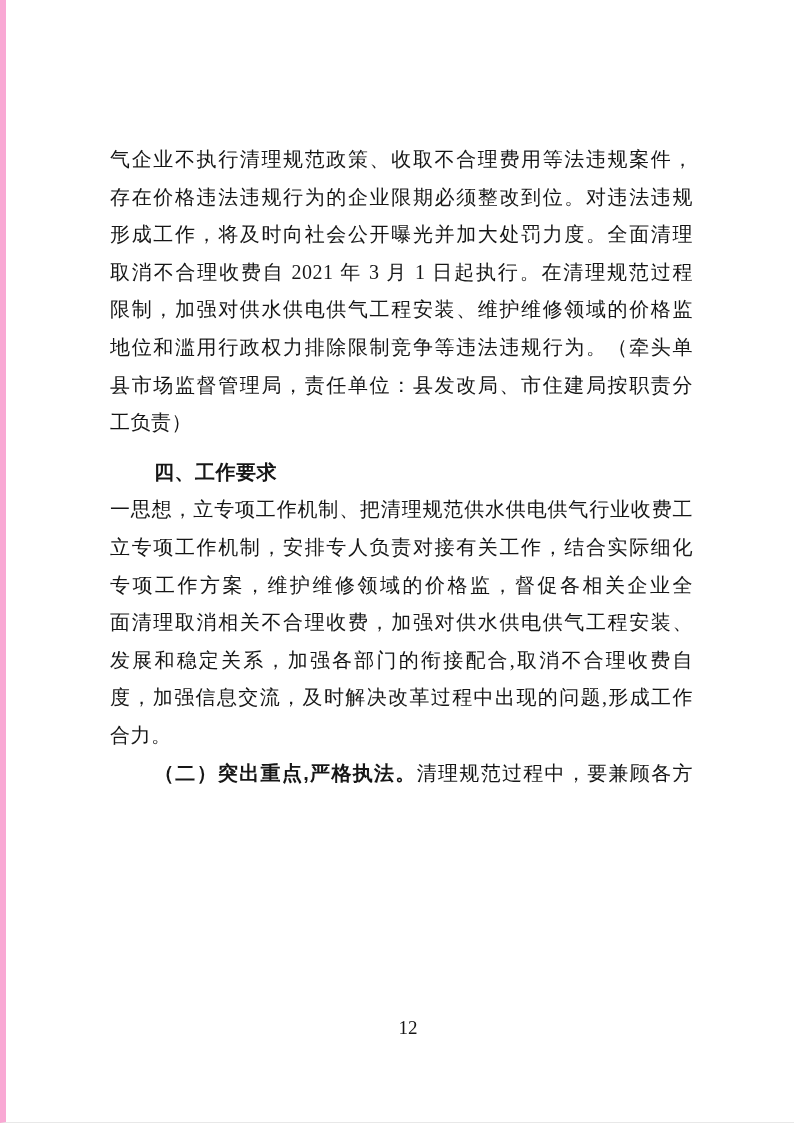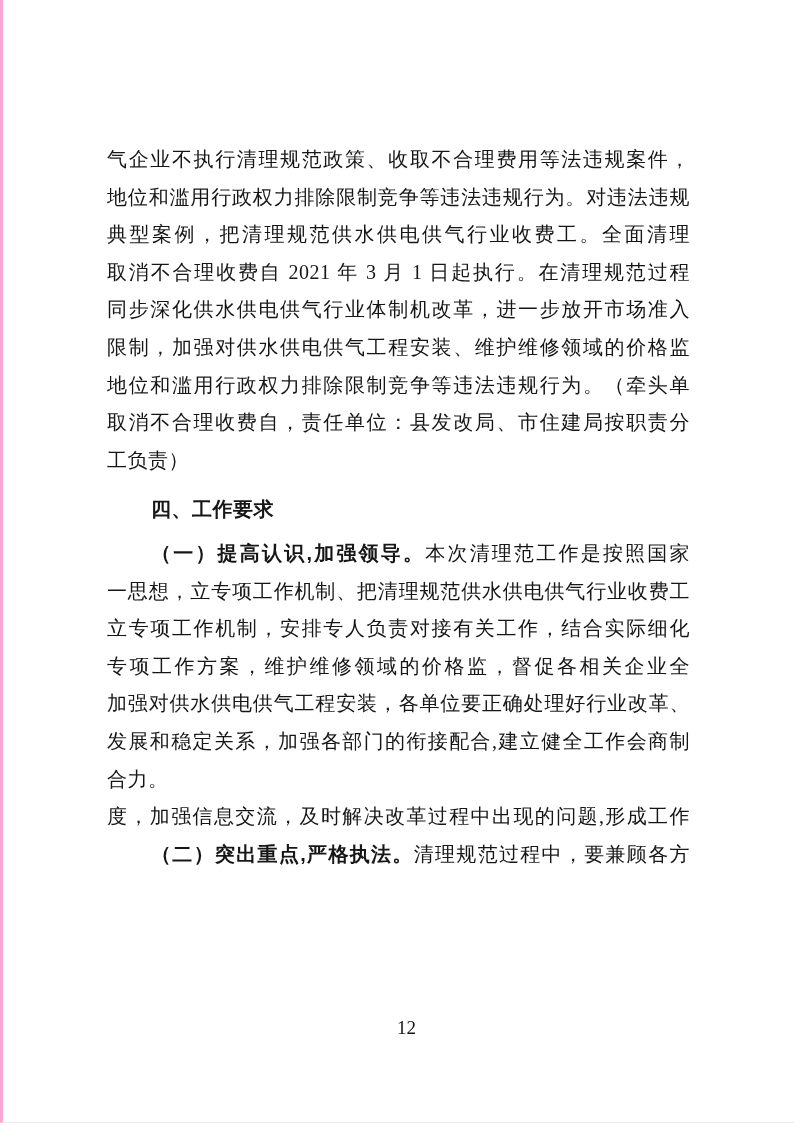--- a/index.html
+++ b/index.html
@@ -9,7 +9,7 @@
     height: 1123px;
     background: #ffffff;
     box-sizing: border-box;
-    border-left: 3px solid #f9a8d4;
+    border-left: 6px solid #f9a8d4;
     border-bottom: 1px solid #e8e8e8;
     font-family: "Liberation Serif", "DejaVu Serif", serif;
     color: #161616;

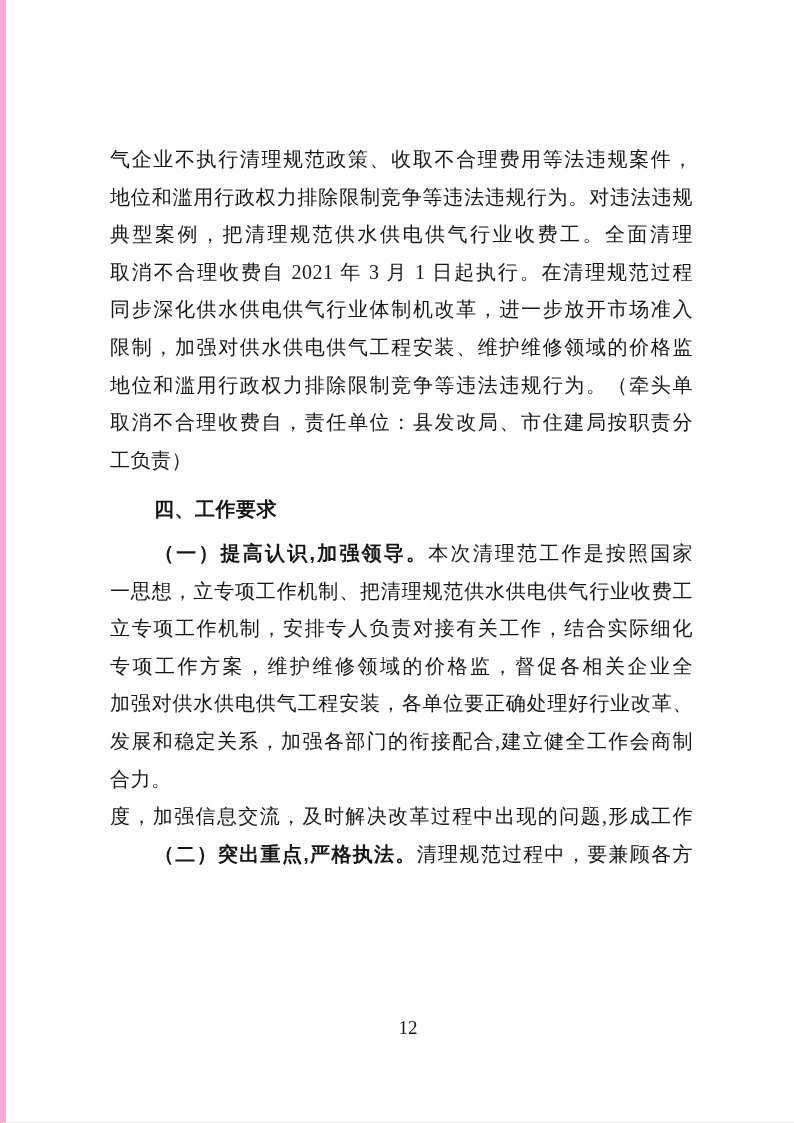--- a/index.html
+++ b/index.html
@@ -58,7 +58,7 @@
 <div class="page">
   <div class="content">
       <div class="line j"><span class="seg">气企业不执行清理规范政策、收取不合理费用等法违规案件，</span></div>
-      <div class="line j"><span class="seg">地位和滥用行政权力排除限制竞争等违法违规行为。对违法违规</span></div>
+      <div class="line j"><span class="seg">存在价格违法违规行为的企业限期必须整改到位。对违法违规</span></div>
       <div class="line j"><span class="seg">典型案例，把清理规范供水供电供气行业收费工。全面清理</span></div>
       <div class="line j"><span class="seg">取消不合理收费自 2021 年 3 月 1 日起执行。在清理规范过程中，</span></div>
       <div class="line j"><span class="seg">同步深化供水供电供气行业体制机改革，进一步放开市场准入</span></div>

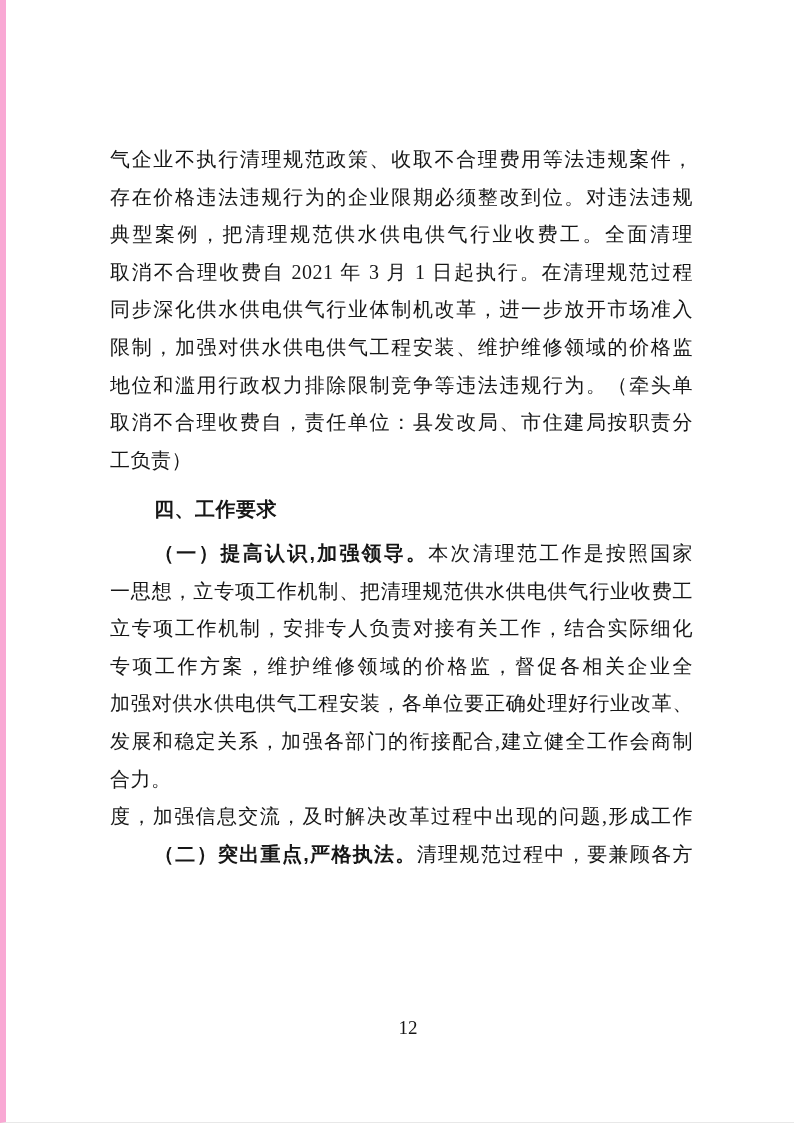--- a/index.html
+++ b/index.html
@@ -59,7 +59,7 @@
   <div class="content">
       <div class="line j"><span class="seg">气企业不执行清理规范政策、收取不合理费用等法违规案件，</span></div>
       <div class="line j"><span class="seg">存在价格违法违规行为的企业限期必须整改到位。对违法违规</span></div>
-      <div class="line j"><span class="seg">典型案例，把清理规范供水供电供气行业收费工。全面清理</span></div>
+      <div class="line j"><span class="seg">形成工作，将及时向社会公开曝光并加大处罚力度。全面清理</span></div>
       <div class="line j"><span class="seg">取消不合理收费自 2021 年 3 月 1 日起执行。在清理规范过程中，</span></div>
       <div class="line j"><span class="seg">同步深化供水供电供气行业体制机改革，进一步放开市场准入</span></div>
       <div class="line j"><span class="seg">限制，加强对供水供电供气工程安装、维护维修领域的价格监</span></div>

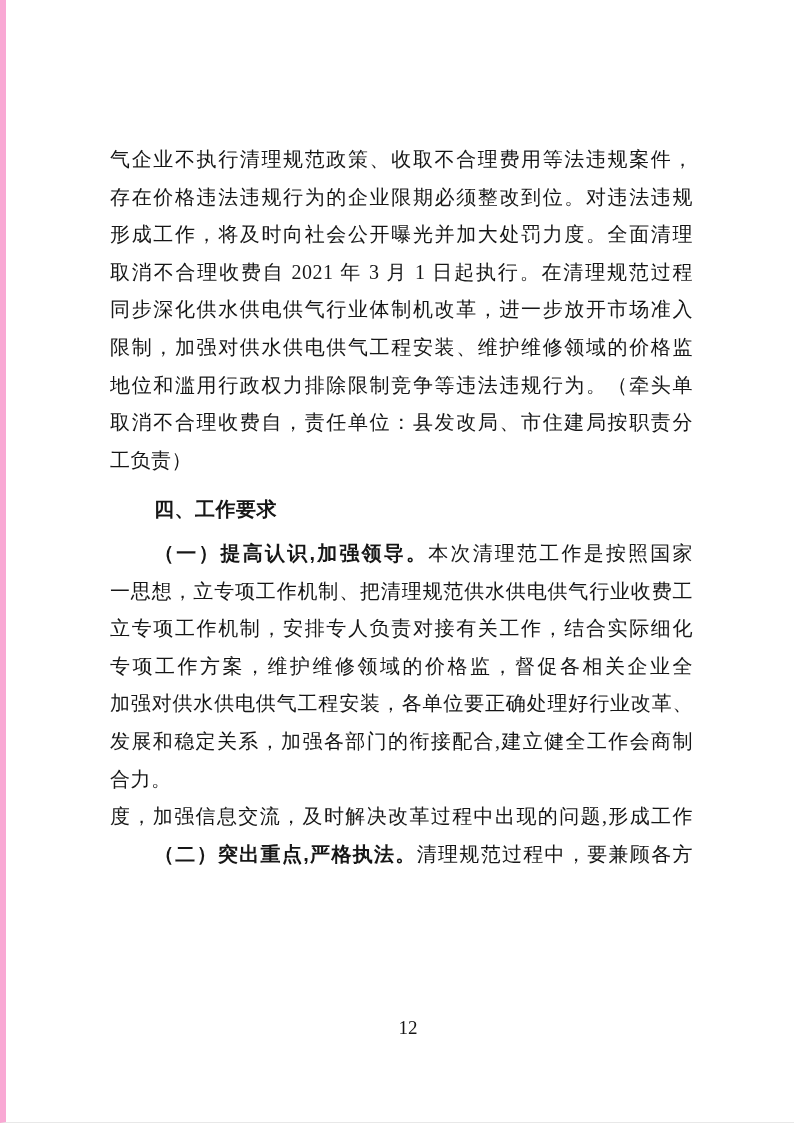--- a/index.html
+++ b/index.html
@@ -61,7 +61,6 @@
       <div class="line j"><span class="seg">存在价格违法违规行为的企业限期必须整改到位。对违法违规</span></div>
       <div class="line j"><span class="seg">形成工作，将及时向社会公开曝光并加大处罚力度。全面清理</span></div>
       <div class="line j"><span class="seg">取消不合理收费自 2021 年 3 月 1 日起执行。在清理规范过程中，</span></div>
-      <div class="line j"><span class="seg">同步深化供水供电供气行业体制机改革，进一步放开市场准入</span></div>
       <div class="line j"><span class="seg">限制，加强对供水供电供气工程安装、维护维修领域的价格监</span></div>
       <div class="line j"><span class="seg">地位和滥用行政权力排除限制竞争等违法违规行为。（牵头单位：</span></div>
       <div class="line j"><span class="seg">取消不合理收费自，责任单位：县发改局、市住建局按职责分</span></div>

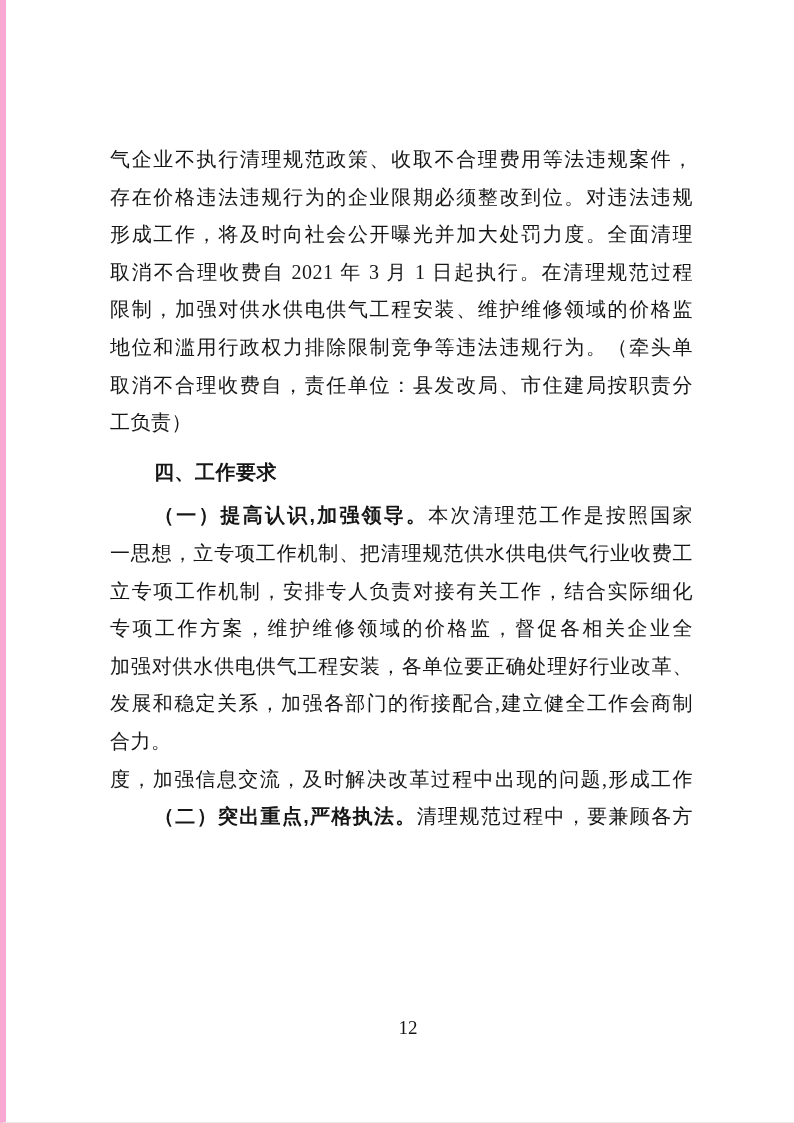--- a/index.html
+++ b/index.html
@@ -63,7 +63,7 @@
       <div class="line j"><span class="seg">取消不合理收费自 2021 年 3 月 1 日起执行。在清理规范过程中，</span></div>
       <div class="line j"><span class="seg">限制，加强对供水供电供气工程安装、维护维修领域的价格监</span></div>
       <div class="line j"><span class="seg">地位和滥用行政权力排除限制竞争等违法违规行为。（牵头单位：</span></div>
-      <div class="line j"><span class="seg">取消不合理收费自，责任单位：县发改局、市住建局按职责分</span></div>
+      <div class="line j"><span class="seg">县市场监督管理局，责任单位：县发改局、市住建局按职责分</span></div>
       <div class="line"><span class="seg">工负责）</span></div>
       <div class="line ind" style="margin-top: 12px;"><span class="seg b">四、工作要求</span></div>
       <div class="line j ind" style="margin-top: 6px;"><span class="seg b">（一）提高认识,加强领导。</span><span class="seg">本次清理范工作是按照国家</span></div>

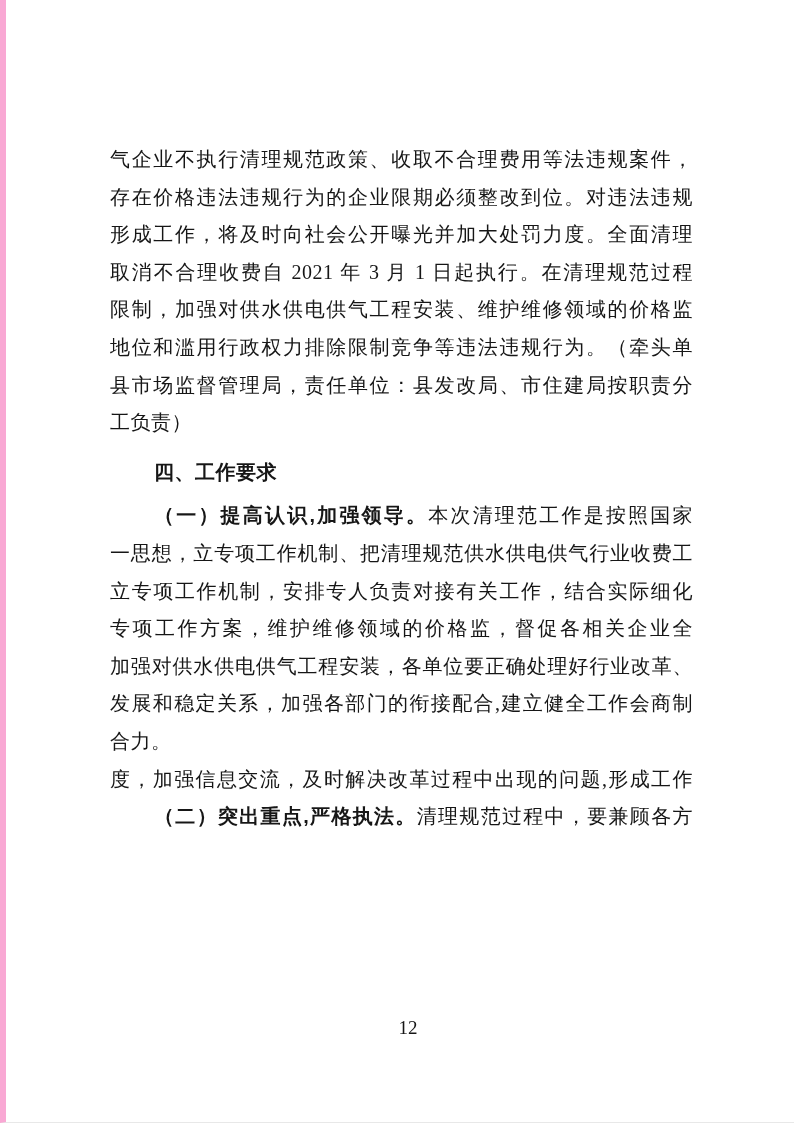--- a/index.html
+++ b/index.html
@@ -66,7 +66,6 @@
       <div class="line j"><span class="seg">县市场监督管理局，责任单位：县发改局、市住建局按职责分</span></div>
       <div class="line"><span class="seg">工负责）</span></div>
       <div class="line ind" style="margin-top: 12px;"><span class="seg b">四、工作要求</span></div>
-      <div class="line j ind" style="margin-top: 6px;"><span class="seg b">（一）提高认识,加强领导。</span><span class="seg">本次清理范工作是按照国家</span></div>
       <div class="line j"><span class="seg">一思想，立专项工作机制、把清理规范供水供电供气行业收费工</span></div>
       <div class="line j"><span class="seg">立专项工作机制，安排专人负责对接有关工作，结合实际细化</span></div>
       <div class="line j"><span class="seg">专项工作方案，维护维修领域的价格监，督促各相关企业全</span></div>

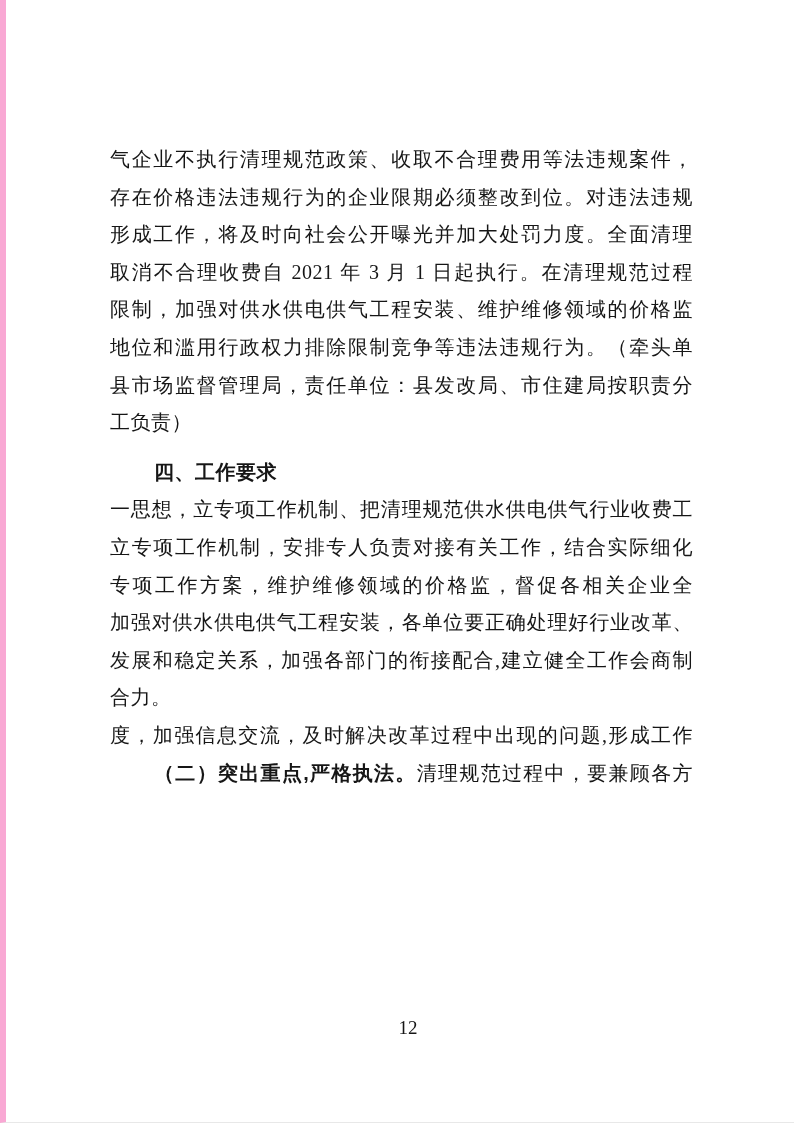--- a/index.html
+++ b/index.html
@@ -69,7 +69,7 @@
       <div class="line j"><span class="seg">一思想，立专项工作机制、把清理规范供水供电供气行业收费工</span></div>
       <div class="line j"><span class="seg">立专项工作机制，安排专人负责对接有关工作，结合实际细化</span></div>
       <div class="line j"><span class="seg">专项工作方案，维护维修领域的价格监，督促各相关企业全</span></div>
-      <div class="line j"><span class="seg">加强对供水供电供气工程安装，各单位要正确处理好行业改革、</span></div>
+      <div class="line j"><span class="seg">面清理取消相关不合理收费，加强对供水供电供气工程安装、</span></div>
       <div class="line j"><span class="seg">发展和稳定关系，加强各部门的衔接配合,建立健全工作会商制</span></div>
       <div class="line"><span class="seg">合力。</span></div>
       <div class="line j"><span class="seg">度，加强信息交流，及时解决改革过程中出现的问题,形成工作</span></div>

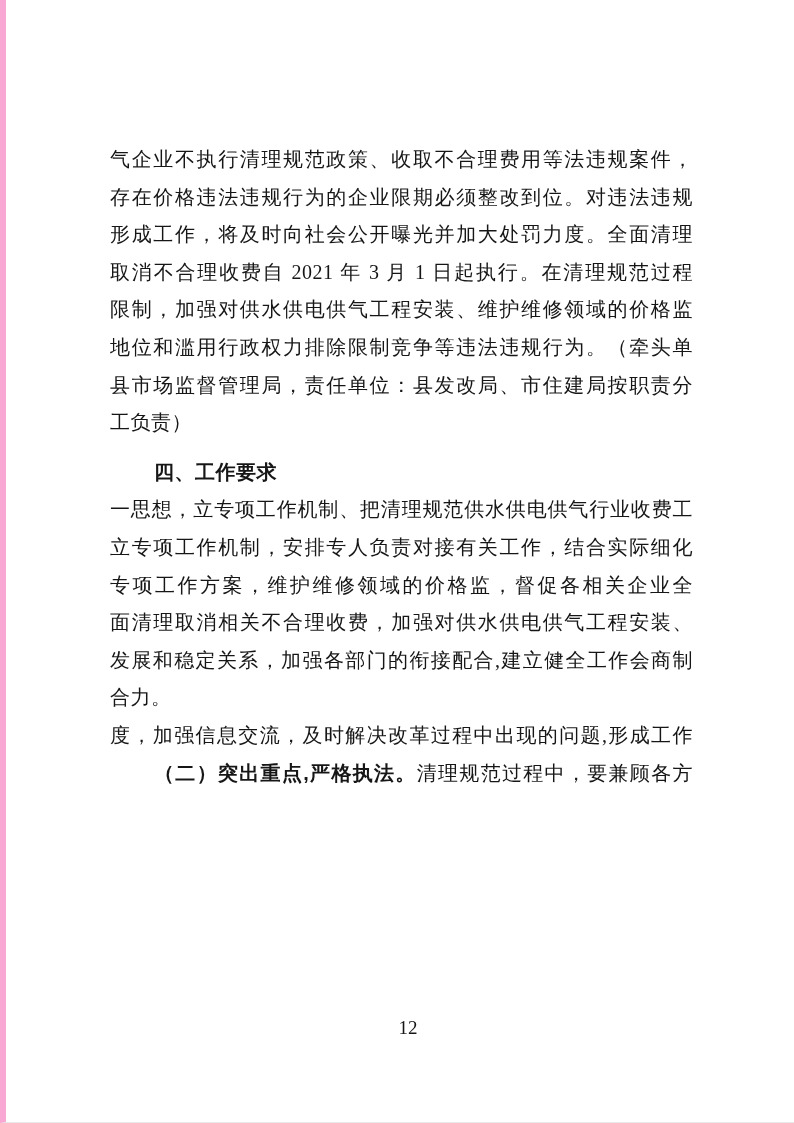--- a/index.html
+++ b/index.html
@@ -70,7 +70,7 @@
       <div class="line j"><span class="seg">立专项工作机制，安排专人负责对接有关工作，结合实际细化</span></div>
       <div class="line j"><span class="seg">专项工作方案，维护维修领域的价格监，督促各相关企业全</span></div>
       <div class="line j"><span class="seg">面清理取消相关不合理收费，加强对供水供电供气工程安装、</span></div>
-      <div class="line j"><span class="seg">发展和稳定关系，加强各部门的衔接配合,建立健全工作会商制</span></div>
+      <div class="line j"><span class="seg">发展和稳定关系，加强各部门的衔接配合,取消不合理收费自</span></div>
       <div class="line"><span class="seg">合力。</span></div>
       <div class="line j"><span class="seg">度，加强信息交流，及时解决改革过程中出现的问题,形成工作</span></div>
       <div class="line j ind"><span class="seg b">（二）突出重点,严格执法。</span><span class="seg">清理规范过程中，要兼顾各方</span></div>

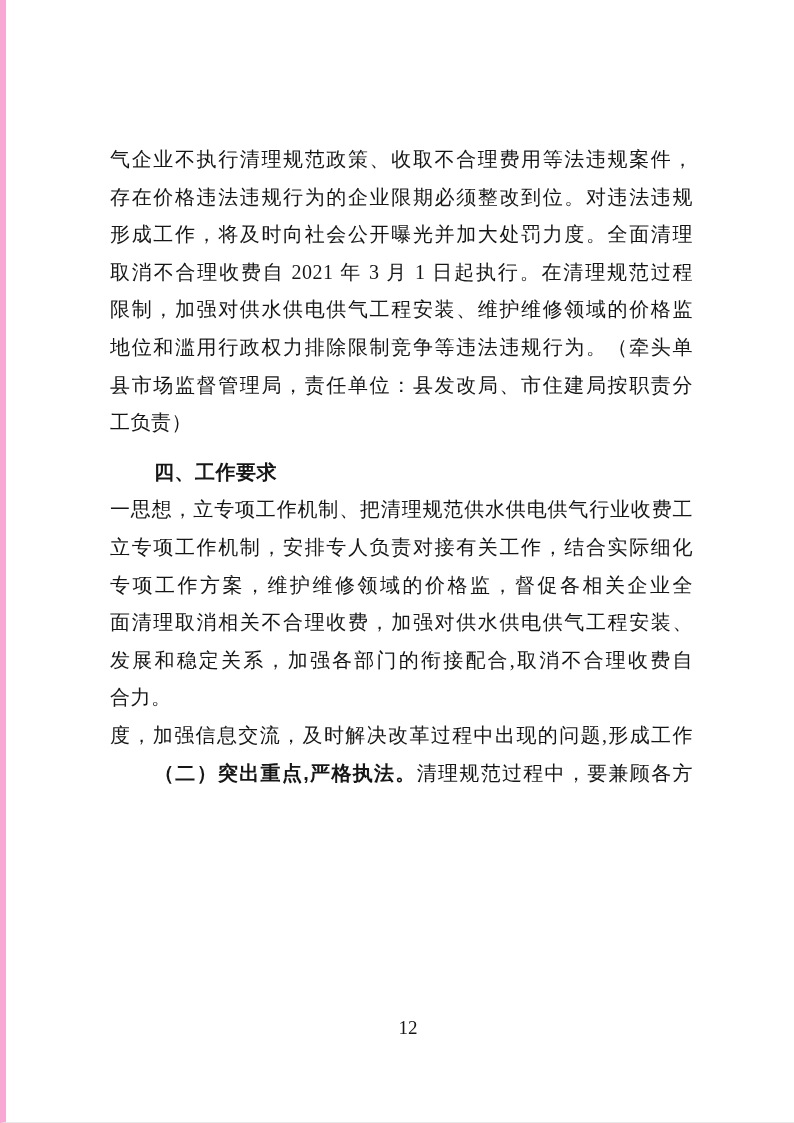--- a/index.html
+++ b/index.html
@@ -71,8 +71,8 @@
       <div class="line j"><span class="seg">专项工作方案，维护维修领域的价格监，督促各相关企业全</span></div>
       <div class="line j"><span class="seg">面清理取消相关不合理收费，加强对供水供电供气工程安装、</span></div>
       <div class="line j"><span class="seg">发展和稳定关系，加强各部门的衔接配合,取消不合理收费自</span></div>
+      <div class="line j"><span class="seg">度，加强信息交流，及时解决改革过程中出现的问题,形成工作</span></div>
       <div class="line"><span class="seg">合力。</span></div>
-      <div class="line j"><span class="seg">度，加强信息交流，及时解决改革过程中出现的问题,形成工作</span></div>
       <div class="line j ind"><span class="seg b">（二）突出重点,严格执法。</span><span class="seg">清理规范过程中，要兼顾各方</span></div>
     </div>
   <div class="page-number">12</div>

